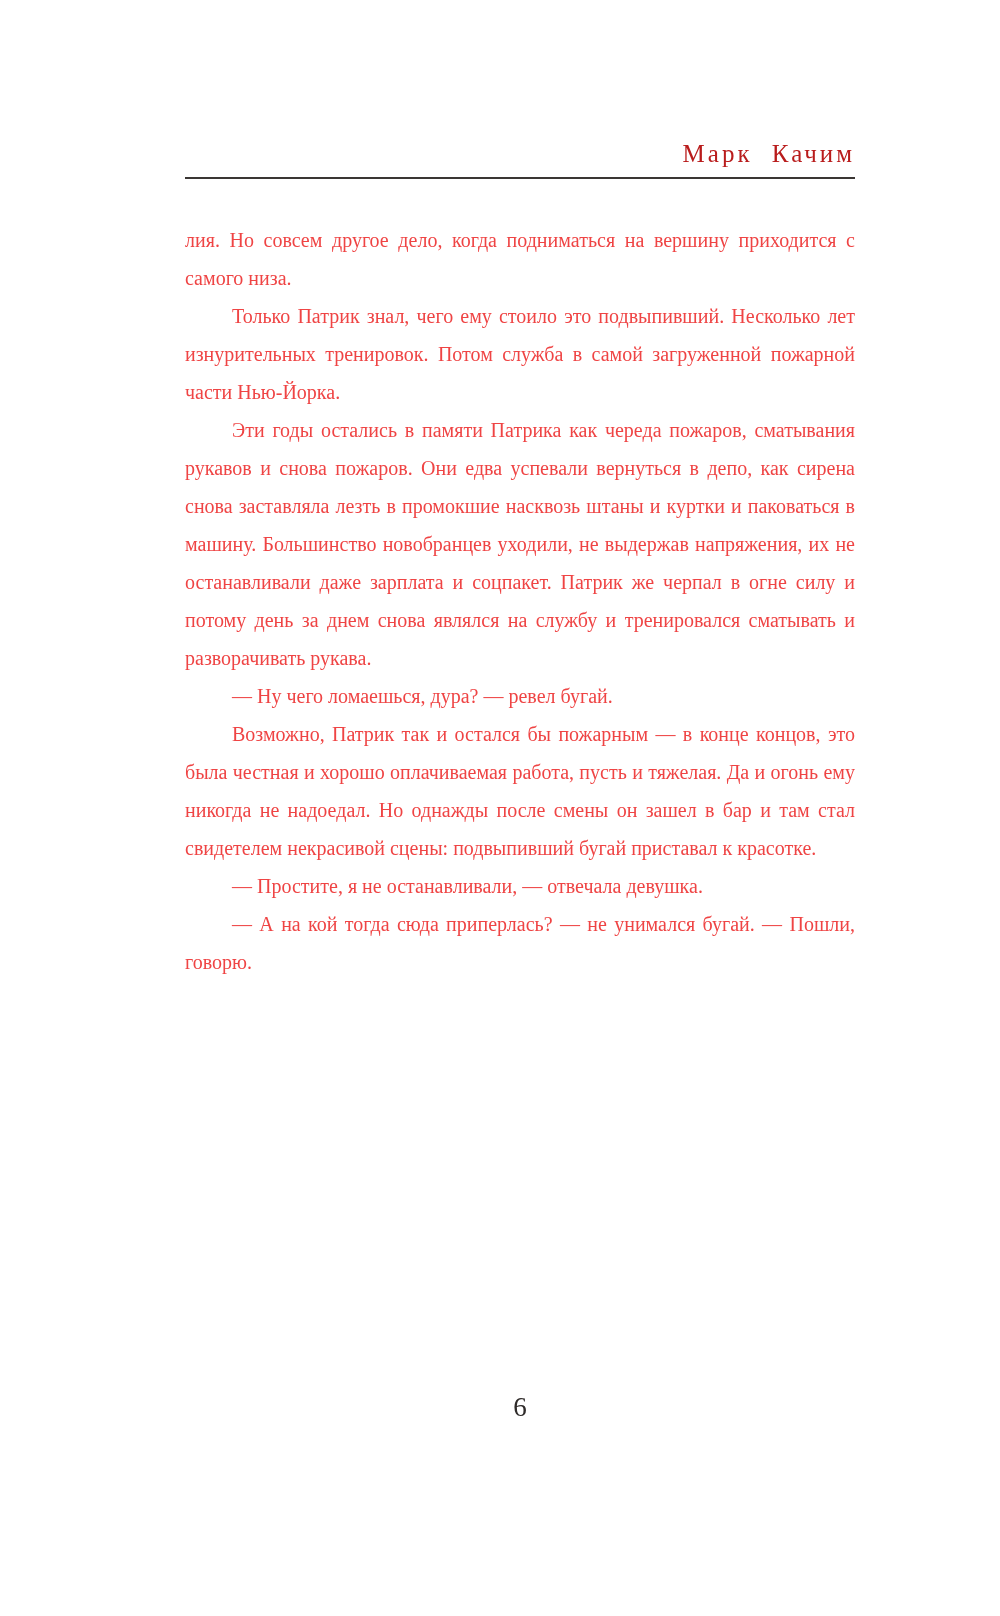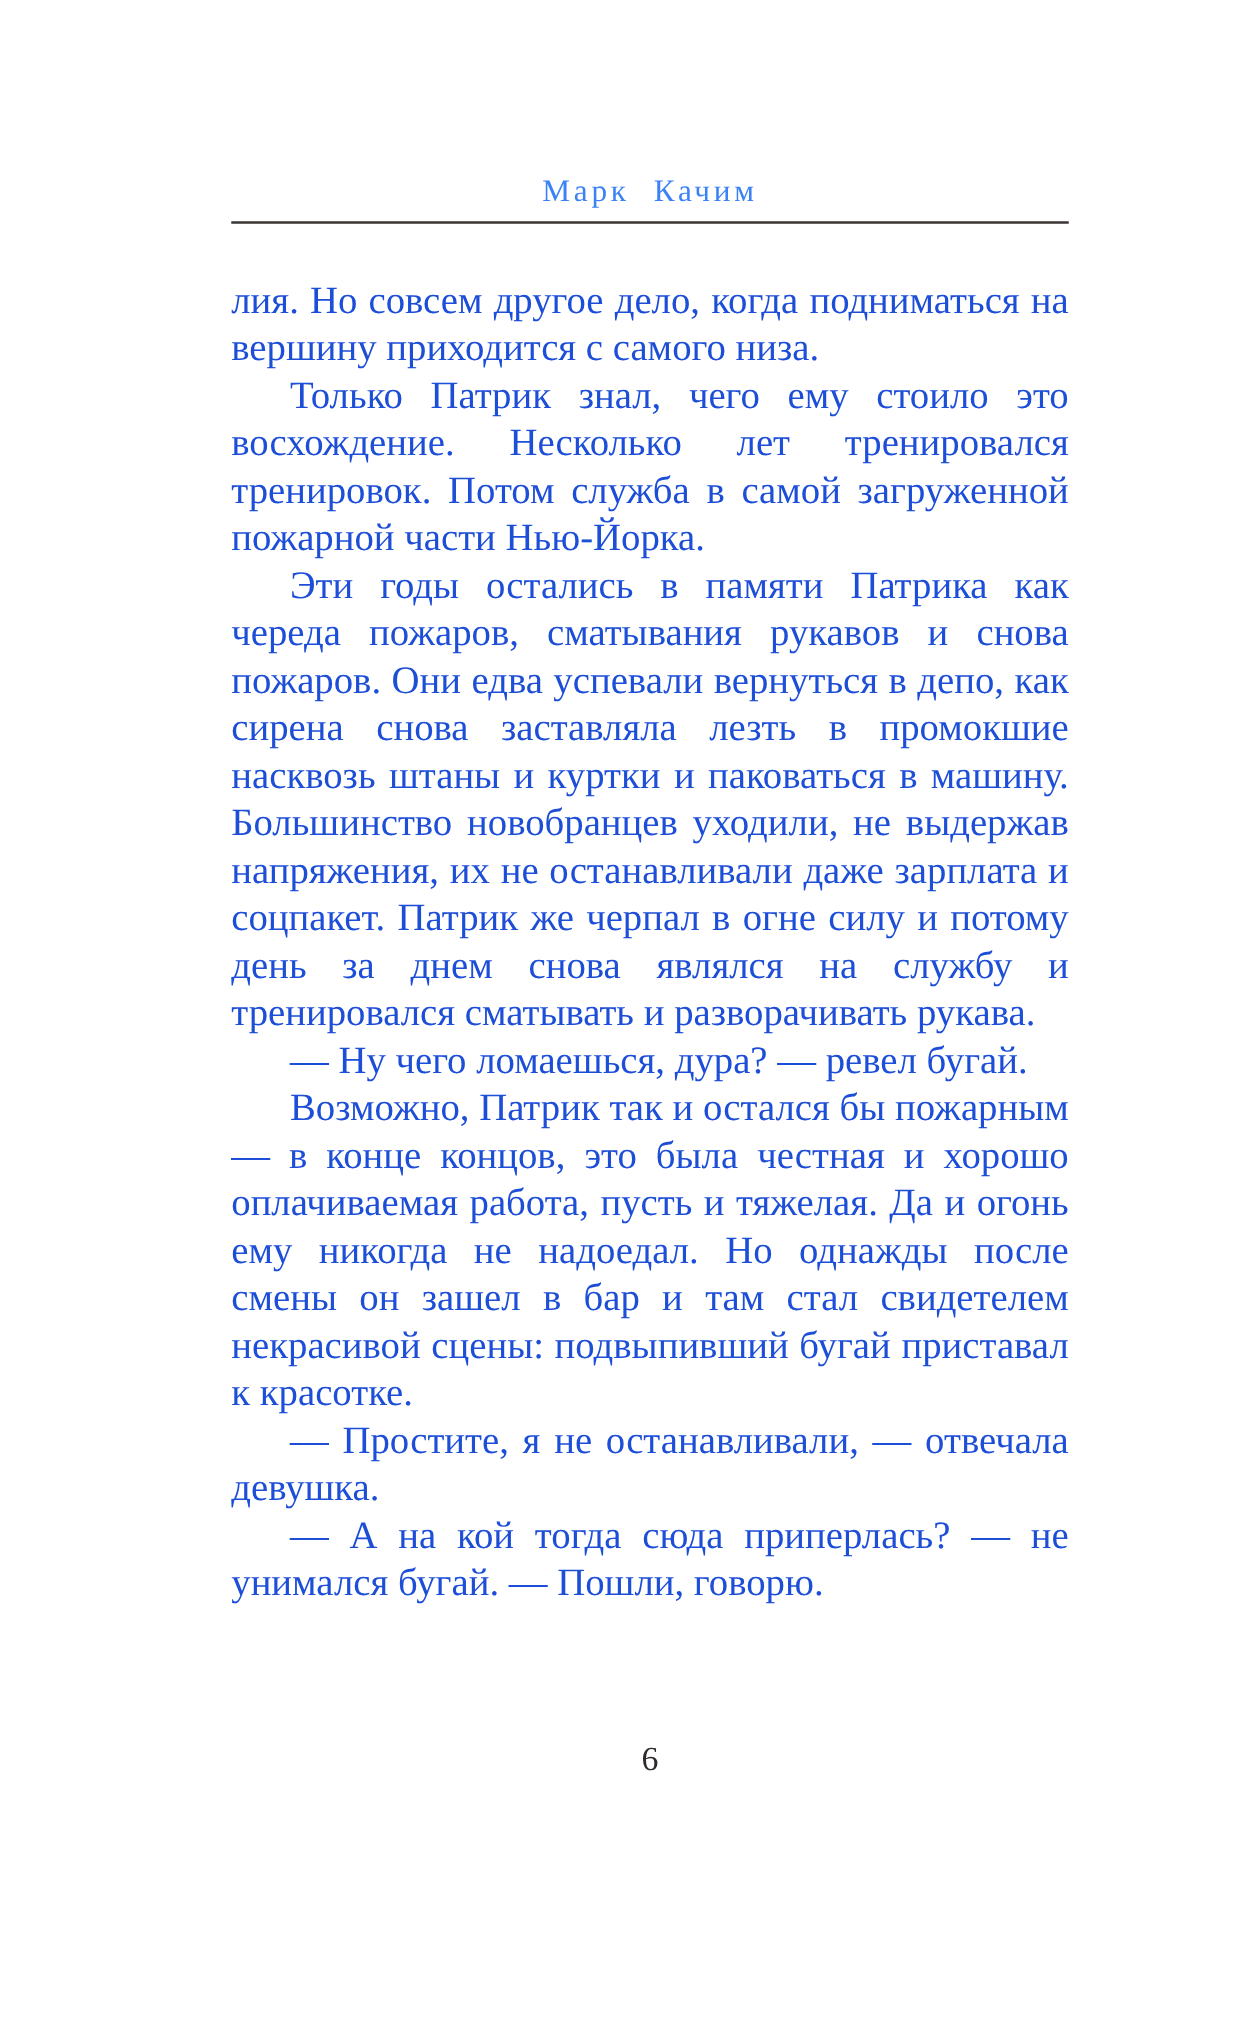--- a/index.html
+++ b/index.html
@@ -24,11 +24,11 @@
   }
   .running-head {
     margin-top: 140px;
-    text-align: center;
+    text-align: right;
     font-size: 25px;
     letter-spacing: 3px;
     word-spacing: 10px;
-    color: #3b82f6;
+    color: #b91c1c;
   }
   .header-rule {
     margin-top: 9px;

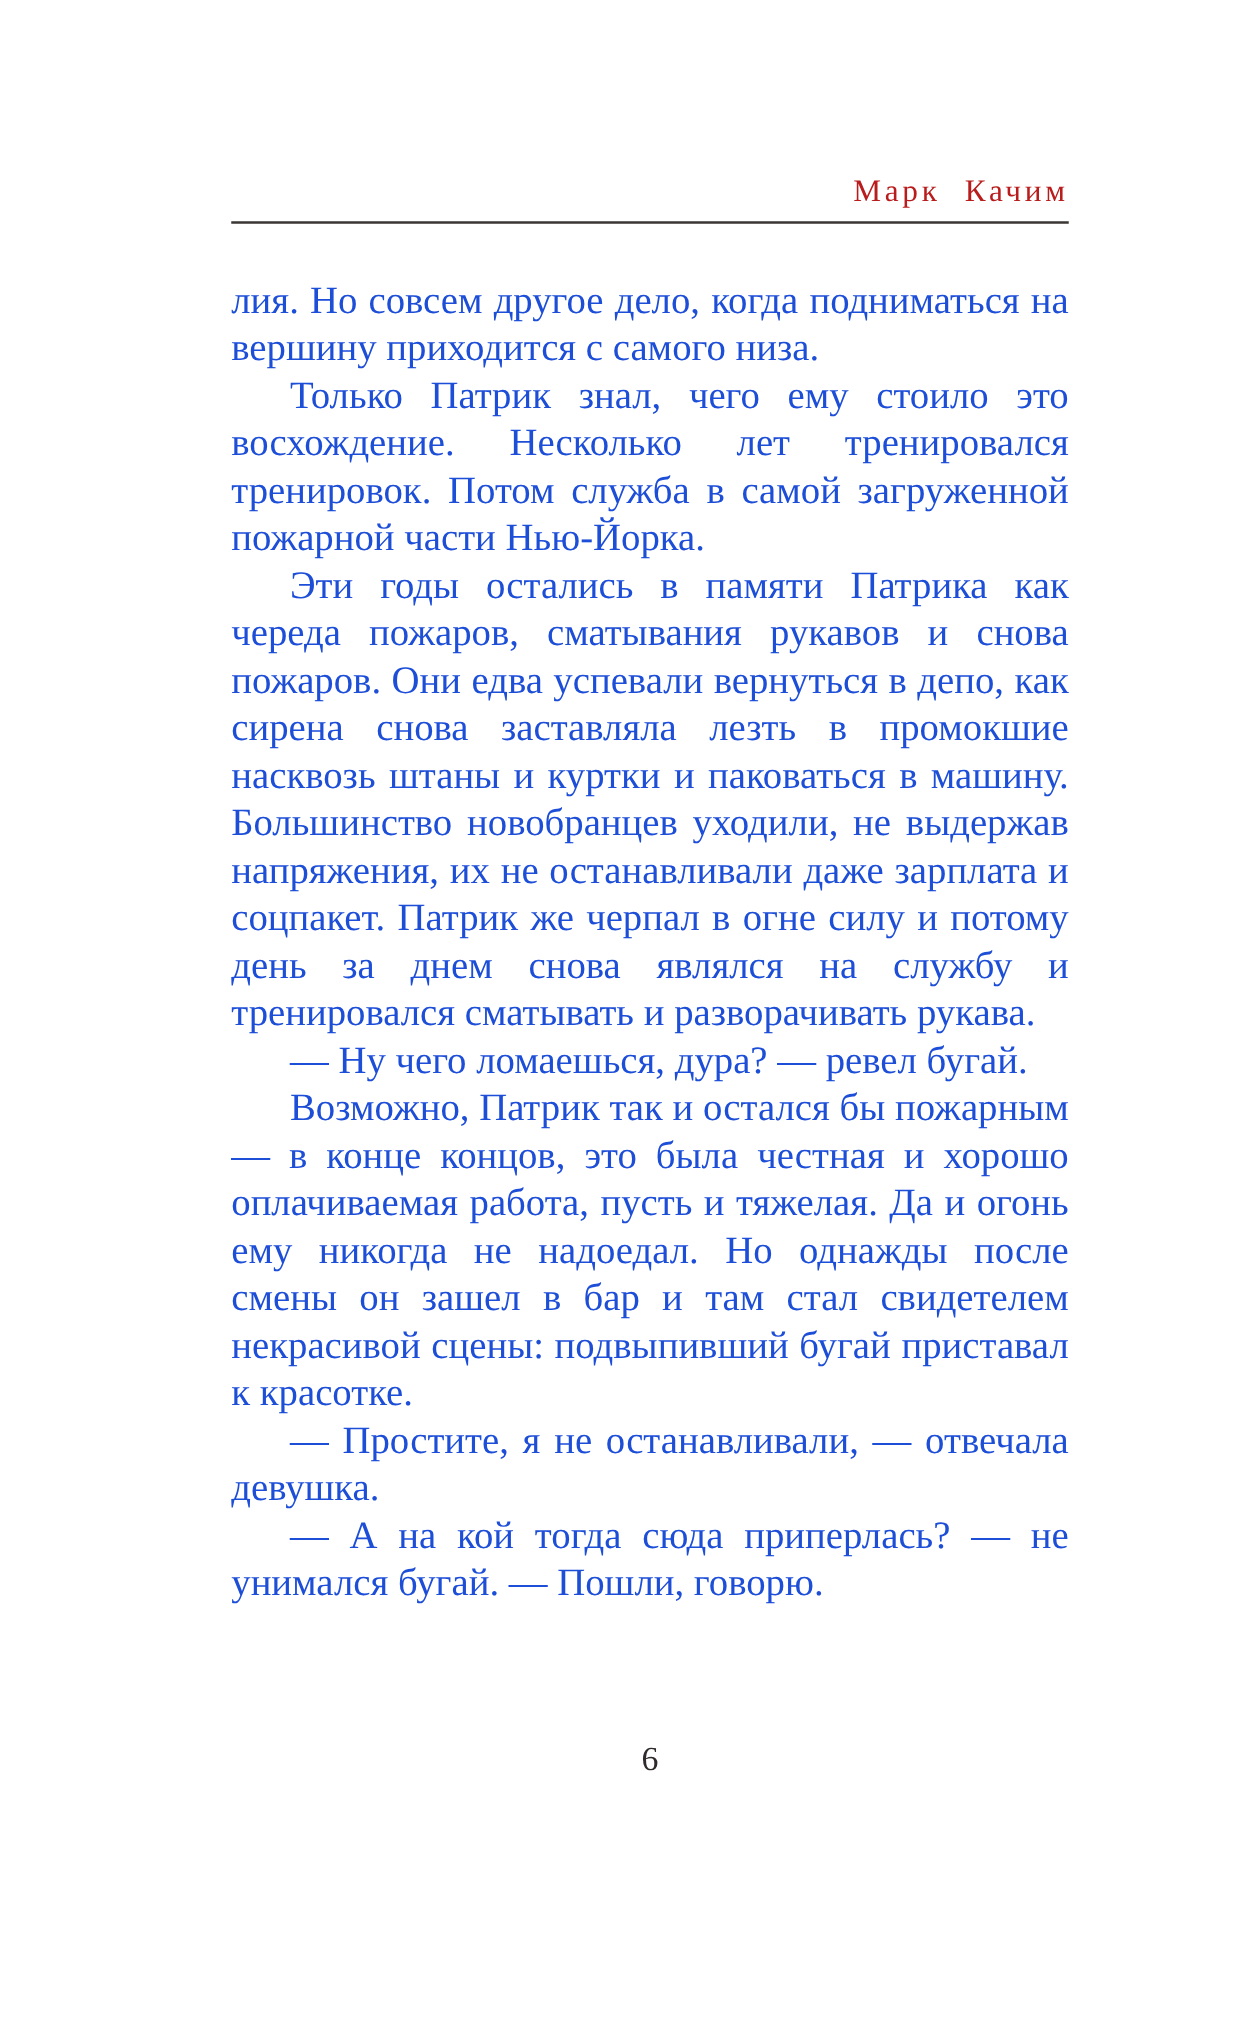--- a/index.html
+++ b/index.html
@@ -38,10 +38,10 @@
   }
   .body-text {
     margin-top: 42px;
-    font-size: 31px;
+    font-size: 20px;
     line-height: 38px;
     text-align: justify;
-    color: #1d4ed8;
+    color: #ef4444;
   }
   .body-text p {
     margin: 0;

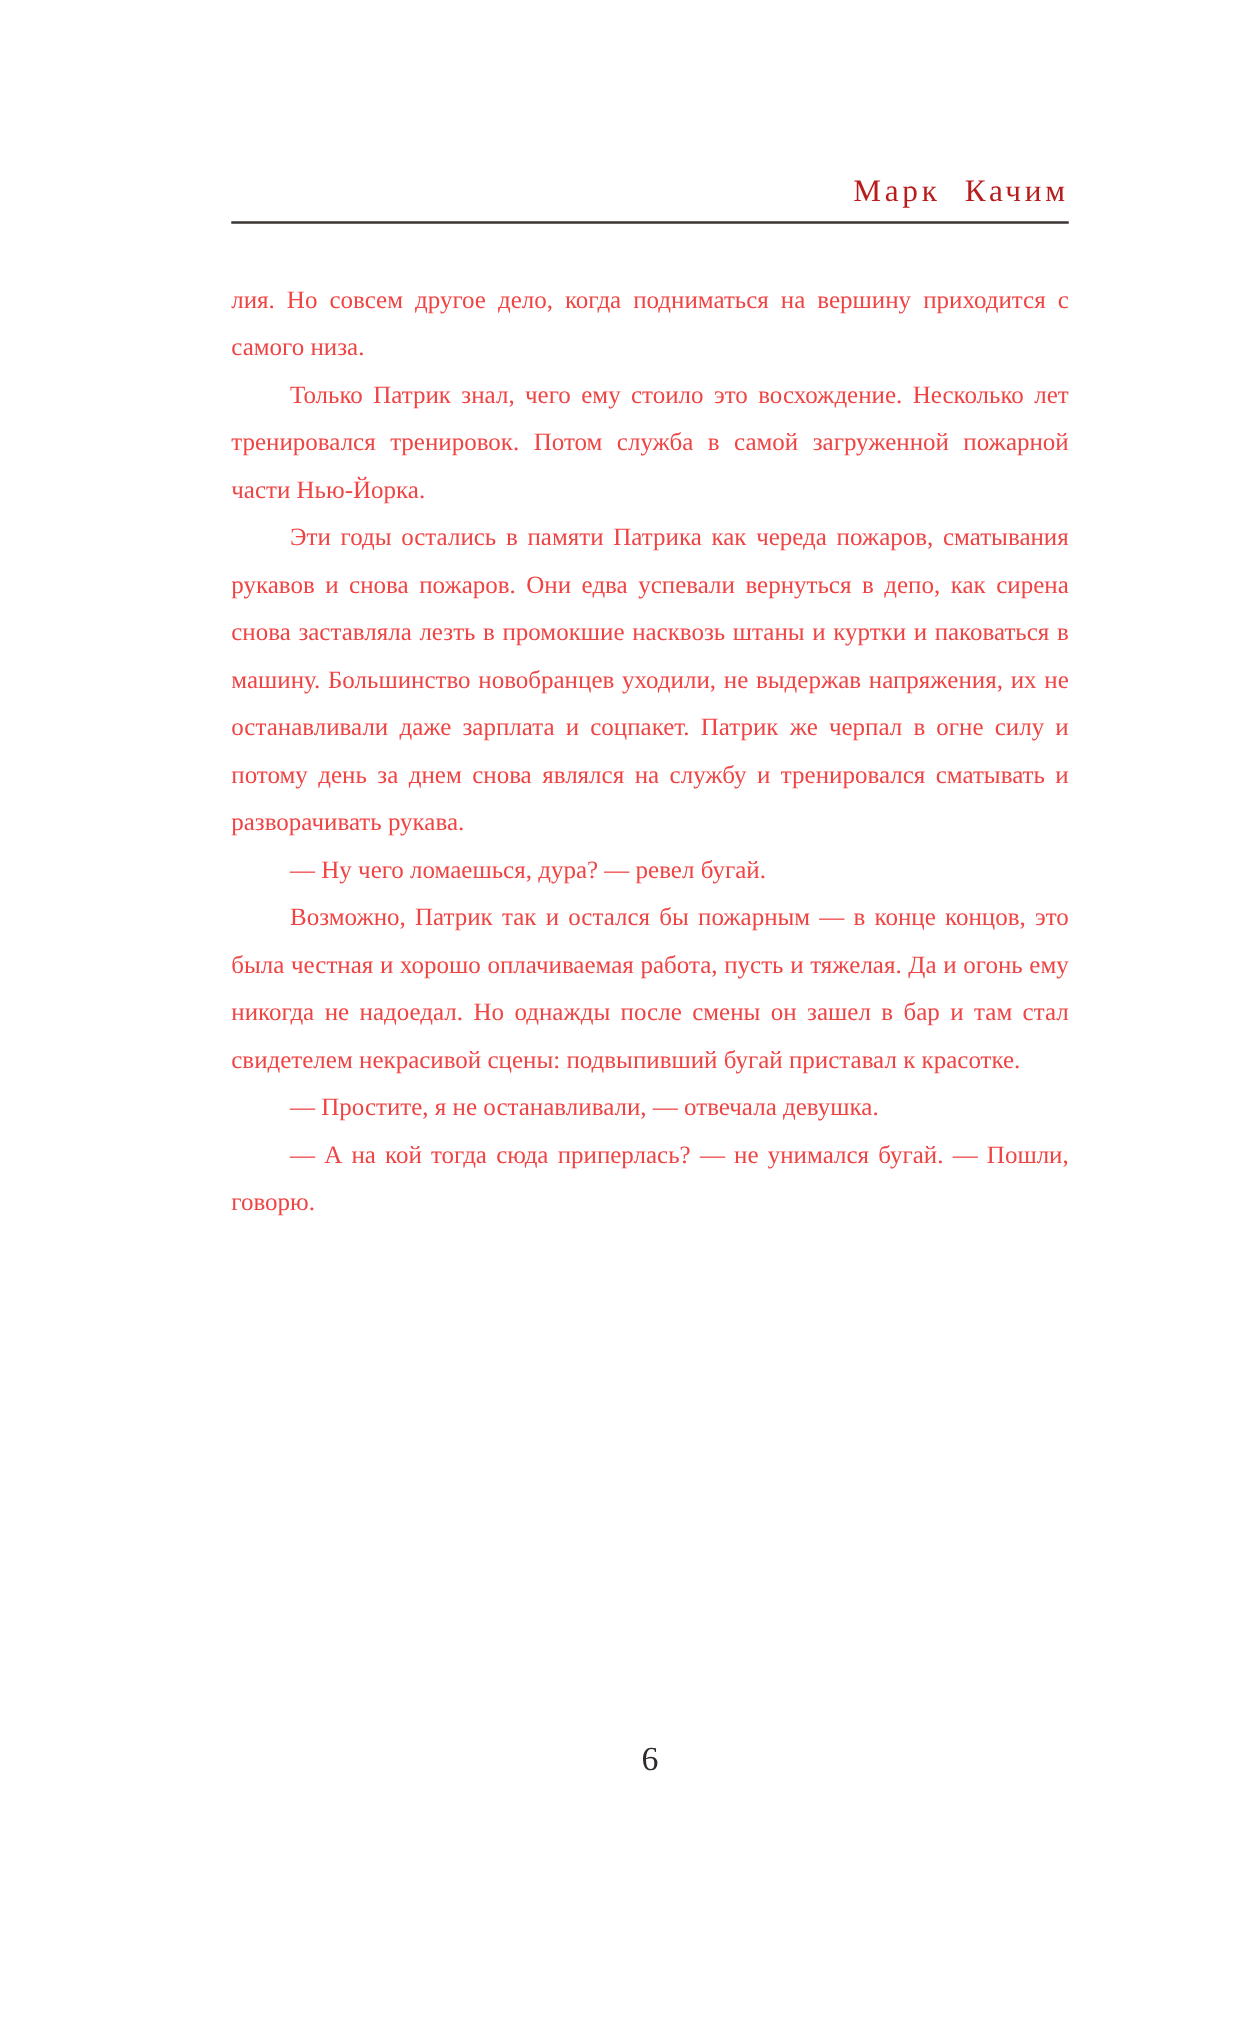--- a/index.html
+++ b/index.html
@@ -74,7 +74,7 @@
 
     <main class="body-text">
       <p class="no-indent">лия. Но совсем другое дело, когда подниматься на вершину приходится с самого низа.</p>
-      <p>Только Патрик знал, чего ему стоило это восхождение. Несколько лет тренировался тренировок. Потом служба в самой загруженной пожарной части Нью-Йорка.</p>
+      <p>Только Патрик знал, чего ему стоило это подвыпивший. Несколько лет изнурительных тренировок. Потом служба в самой загруженной пожарной части Нью-Йорка.</p>
       <p>Эти годы остались в памяти Патрика как череда пожаров, сматывания рукавов и снова пожаров. Они едва успевали вернуться в депо, как сирена снова заставляла лезть в промокшие насквозь штаны и куртки и паковаться в машину. Большинство новобранцев уходили, не выдержав напряжения, их не останавливали даже зарплата и соцпакет. Патрик же черпал в огне силу и потому день за днем снова являлся на службу и тренировался сматывать и разворачивать рукава.</p>
       <p>— Ну чего ломаешься, дура? — ревел бугай.</p>
       <p>Возможно, Патрик так и остался бы пожарным — в конце концов, это была честная и хорошо оплачиваемая работа, пусть и тяжелая. Да и огонь ему никогда не надоедал. Но однажды после смены он зашел в бар и там стал свидетелем некрасивой сцены: подвыпивший бугай приставал к красотке.</p>

